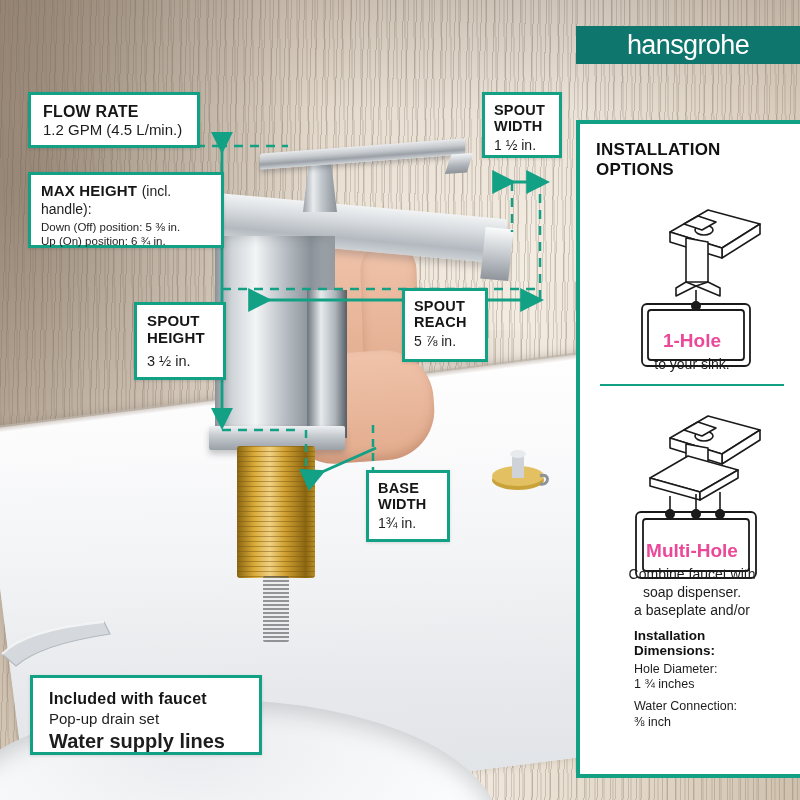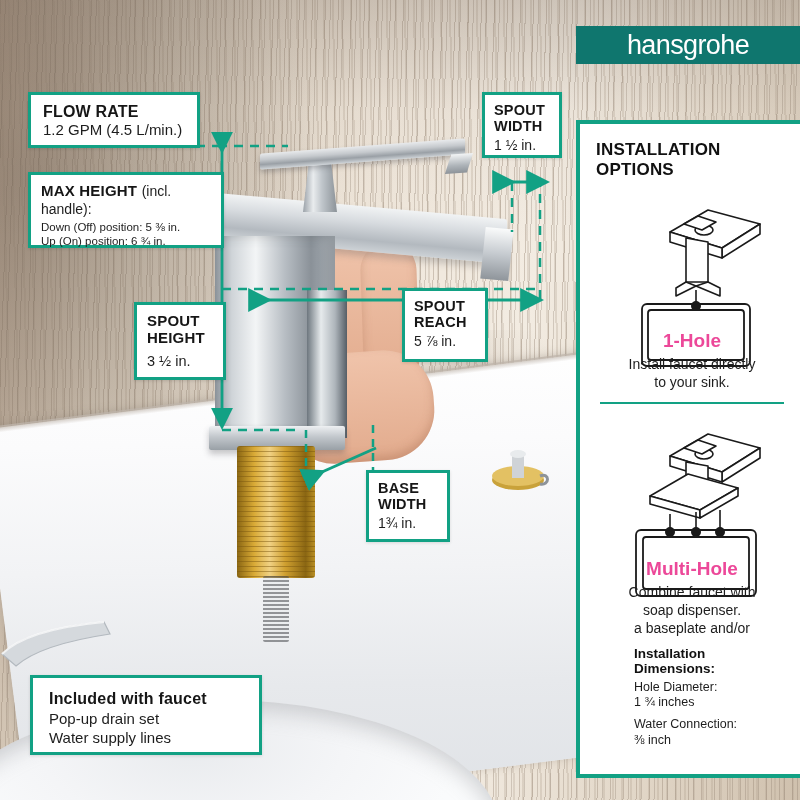--- a/index.html
+++ b/index.html
@@ -317,7 +317,6 @@
         </g>
       </svg>
       <div class="name">1-Hole</div>
-      <div class="desc">Install faucet directly</div>
       <div class="desc">to your sink.</div>
     </div>
 

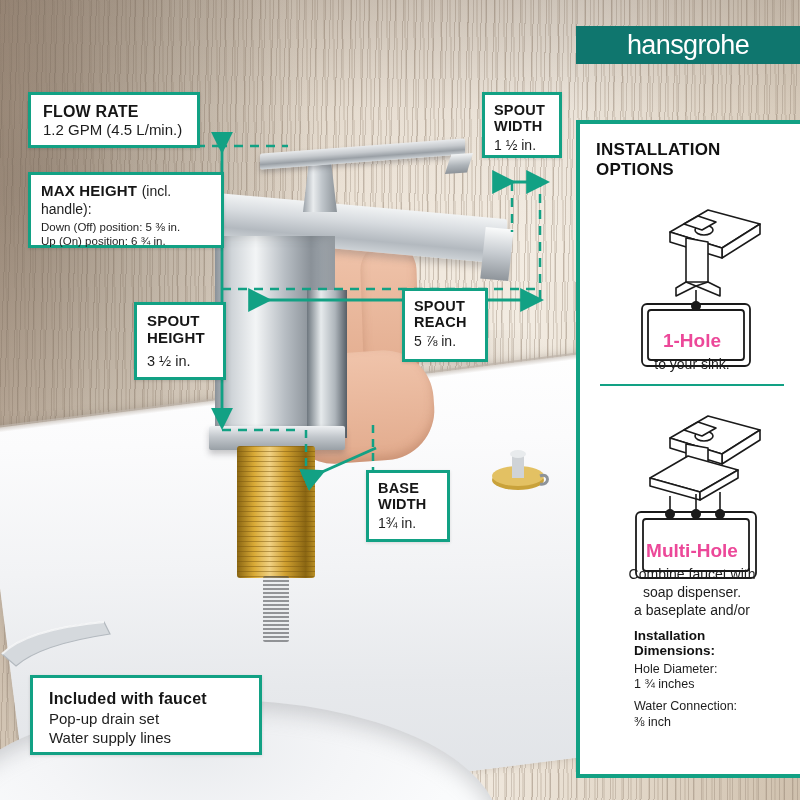--- a/index.html
+++ b/index.html
@@ -284,7 +284,7 @@
   <div class="box" style="left:30px;top:675px;width:232px;height:80px;padding:12px 16px;">
     <div class="t" style="font-size:16px;">Included with faucet</div>
     <div class="v" style="font-size:15px;margin-top:2px;">Pop-up drain set</div>
-    <div class="v" style="font-size:15px;">Water supply lines</div>
+    <div class="v" style="font-size:20px;font-weight:bold;">Water supply lines</div>
   </div>
 
   <div class="logo-bar">

